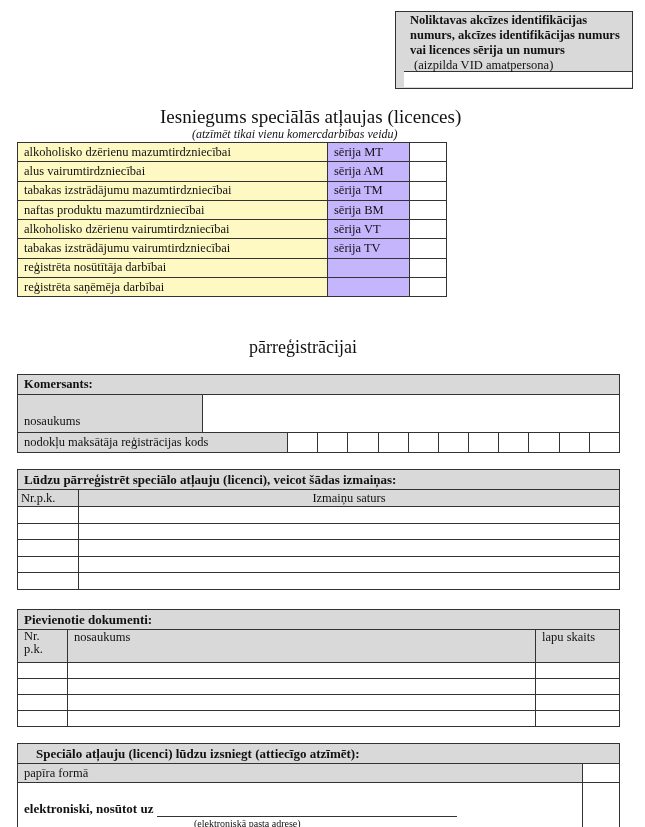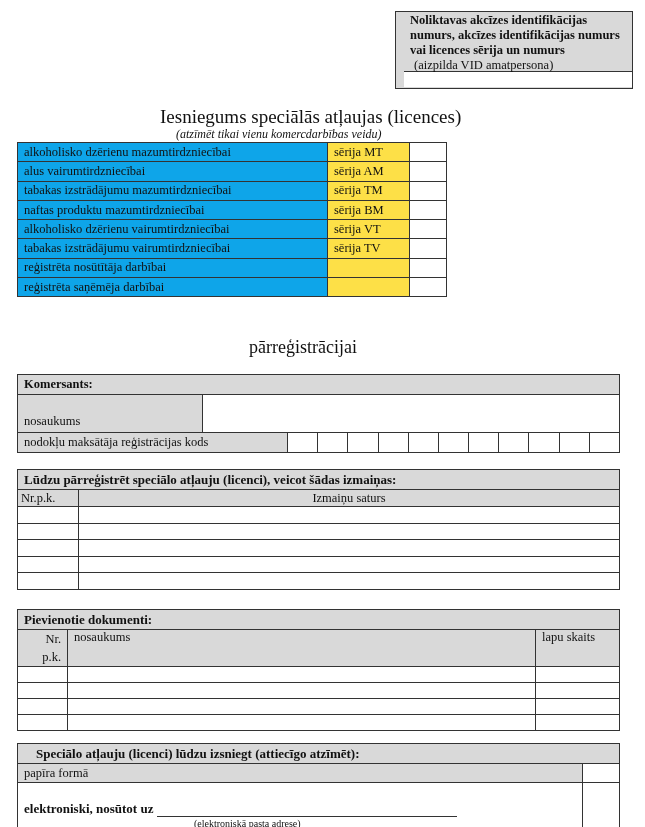--- a/index.html
+++ b/index.html
@@ -13,7 +13,7 @@
   #vid-box .hdr .sub{font-weight:normal;padding-left:4px;}
   
   #title{left:160px;top:106px;font-size:19px;}
-  #subtitle{left:176px;top:127px;font-size:12px;font-style:italic;}
+  #subtitle{left:192px;top:127px;font-size:12px;font-style:italic;}
   table{border-collapse:collapse;}
   td{border:1.5px solid #333;padding:0 6px;box-sizing:border-box;}
   #lic-table{left:17px;top:142px;width:430px;}

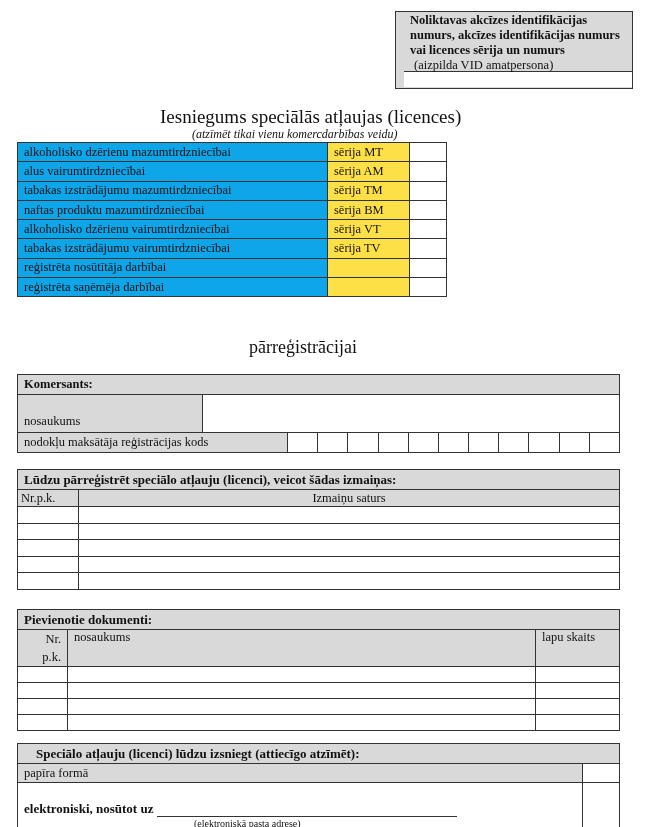--- a/index.html
+++ b/index.html
@@ -18,7 +18,7 @@
   td{border:1.5px solid #333;padding:0 6px;box-sizing:border-box;}
   #lic-table{left:17px;top:142px;width:430px;}
   #lic-table td{height:19.3px;font-size:12.5px;}
-  #lic-table td.c1{width:310px;background:#0ea5e9;}
+  #lic-table td.c1{width:310px;background:#fef9c3;}
   #lic-table td.c2{width:82px;background:#fde047;}
   #lic-table td.c3{background:#fff;}
   #rereg{left:249px;top:337px;font-size:18px;}

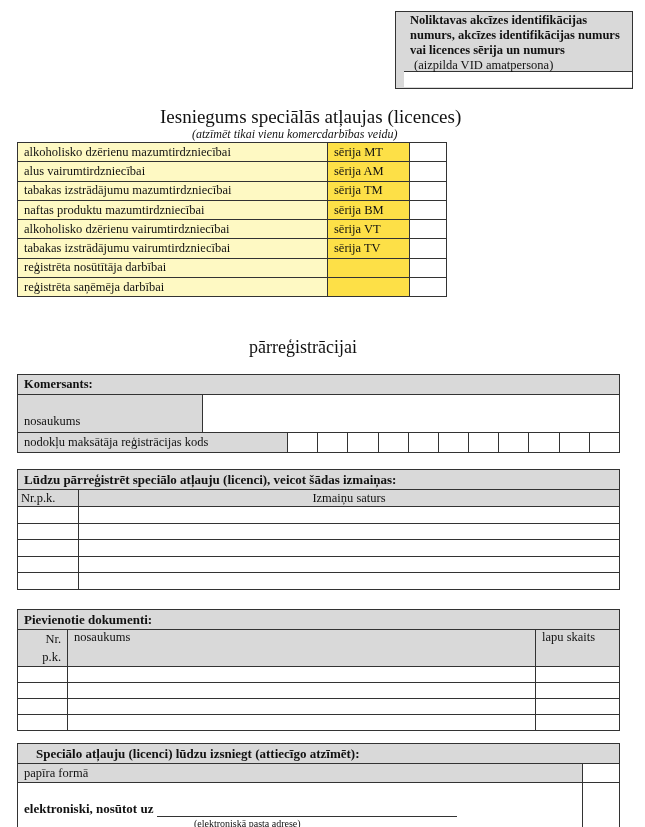--- a/index.html
+++ b/index.html
@@ -19,7 +19,7 @@
   #lic-table{left:17px;top:142px;width:430px;}
   #lic-table td{height:19.3px;font-size:12.5px;}
   #lic-table td.c1{width:310px;background:#fef9c3;}
-  #lic-table td.c2{width:82px;background:#fde047;}
+  #lic-table td.c2{width:82px;background:#c4b5fd;}
   #lic-table td.c3{background:#fff;}
   #rereg{left:249px;top:337px;font-size:18px;}
   

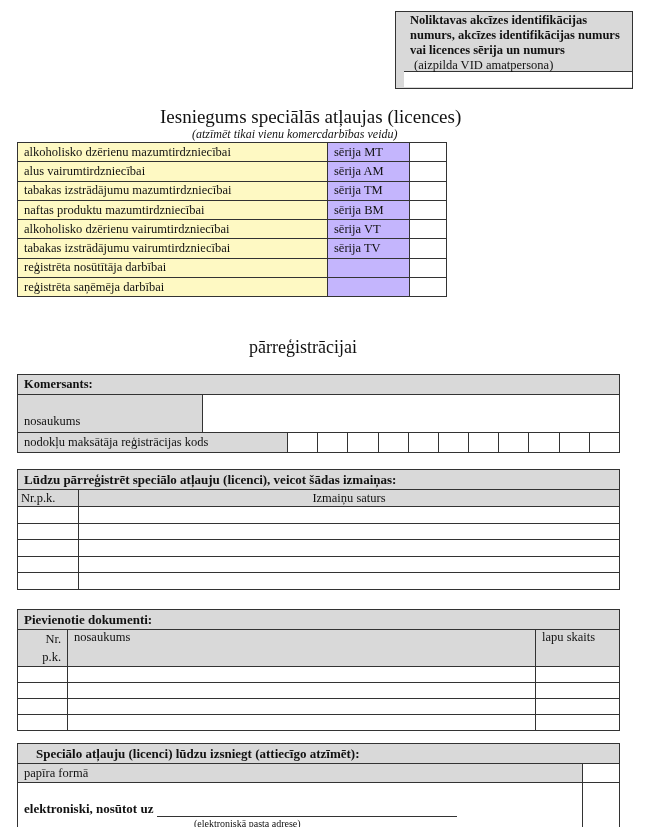--- a/index.html
+++ b/index.html
@@ -160,7 +160,7 @@
         <td colspan="3" class="sect-hdr">Pievienotie dokumenti:</td>
       </tr>
   <tr>
-    <td class="grey" style="width:50px;height:33px;text-align:right;vertical-align:top;line-height:18px;">Nr. p.k.</td>
+    <td class="grey" style="width:50px;height:33px;text-align:left;vertical-align:top;line-height:13px;">Nr. p.k.</td>
     <td class="grey" style="vertical-align:top;">nosaukums</td>
     <td class="grey" style="width:84px;vertical-align:top;">lapu skaits</td>
   </tr>

